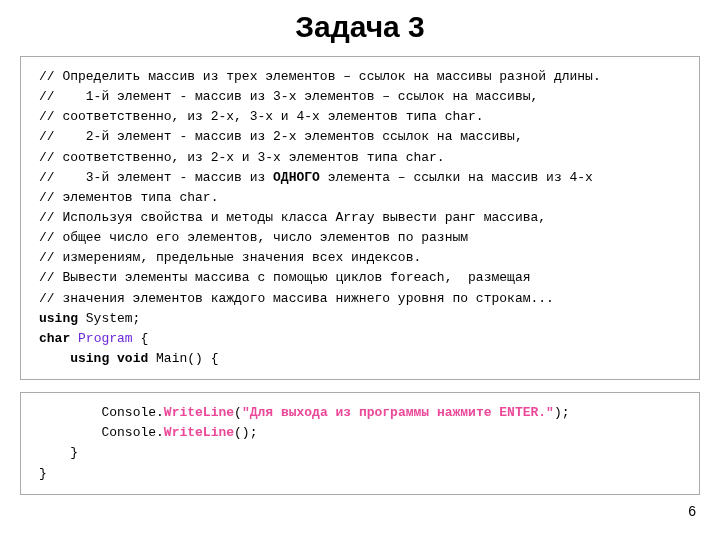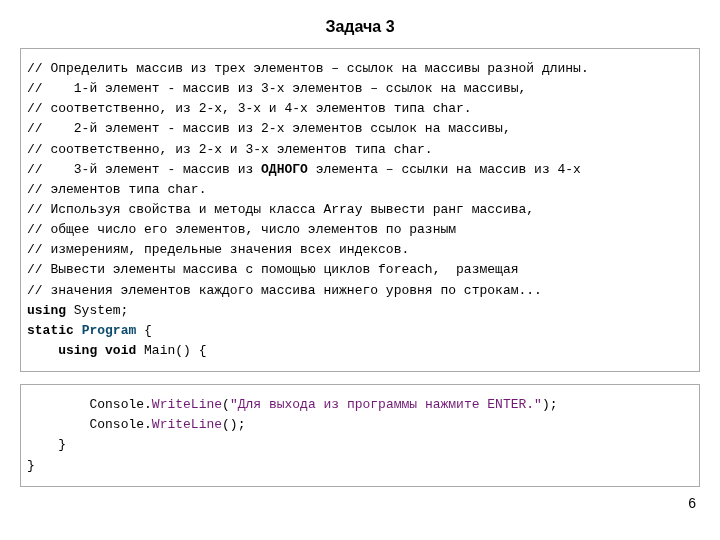--- a/index.html
+++ b/index.html
@@ -17,9 +17,9 @@
 
     .page-title {
       font-family: Arial, sans-serif;
-      font-size: 16px;
+      font-size: 30px;
       font-weight: bold;
-      margin: 18px 0 12px 0;
+      margin: 10px 0 12px 0;
       color: #000;
     }
 

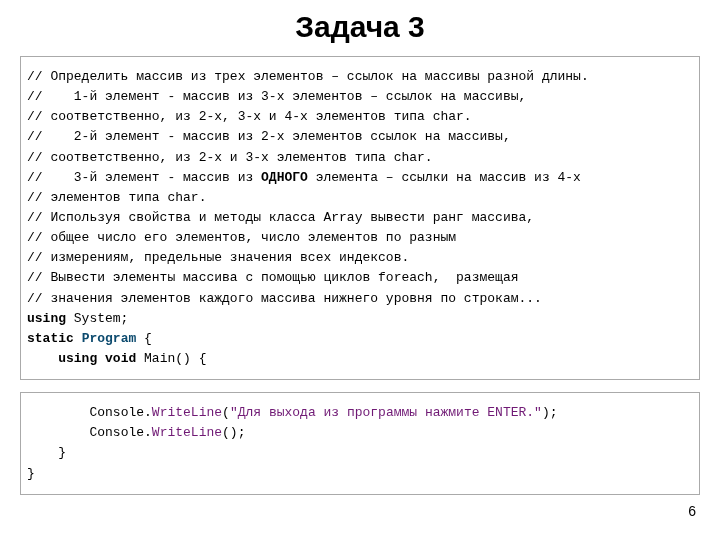--- a/index.html
+++ b/index.html
@@ -27,7 +27,7 @@
       width: 680px;
       background: #fff;
       border: 1.5px solid #aaa;
-      padding: 10px 6px;
+      padding: 10px 18px;
       font-size: 13px;
       line-height: 1.55;
       color: #000;

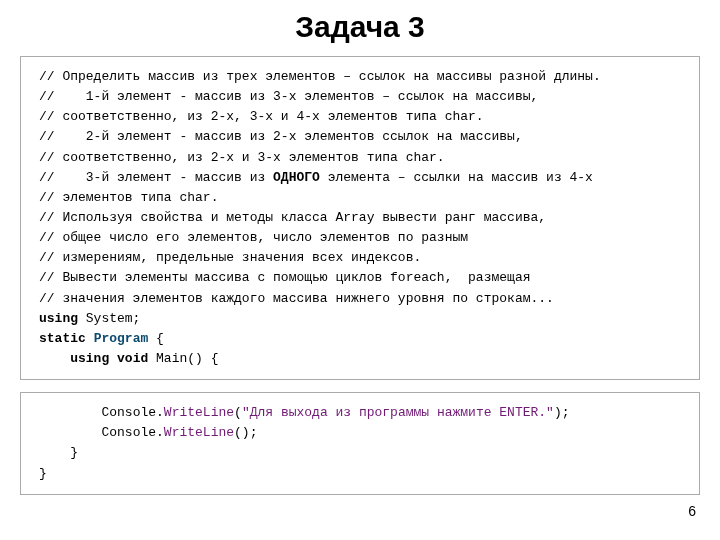--- a/index.html
+++ b/index.html
@@ -87,7 +87,7 @@
 <span class="comment">// Вывести элементы массива с помощью циклов foreach,  размещая</span>
 <span class="comment">// значения элементов каждого массива нижнего уровня по строкам...</span>
 <span class="keyword">using</span> System;
-<span class="keyword">static</span> <span class="classname">Program</span> {
+<span class="keyword">char</span> <span class="classname">Program</span> {
     <span class="keyword">using void</span> Main() {</pre>
 </div>
 

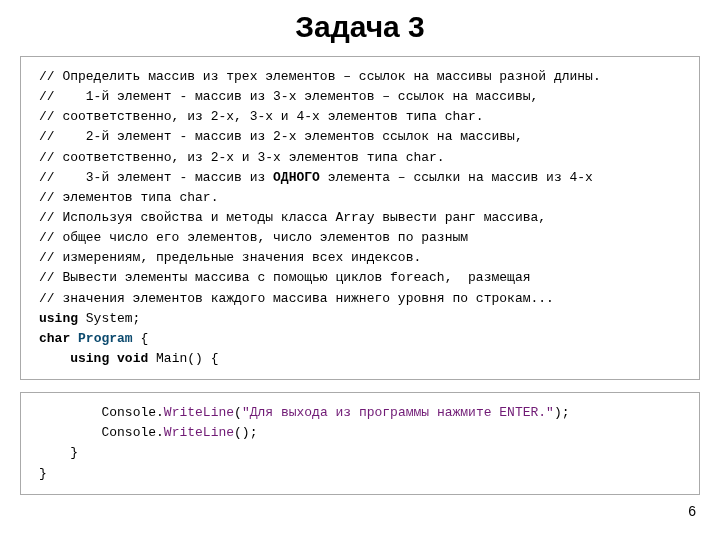--- a/index.html
+++ b/index.html
@@ -57,7 +57,7 @@
 
     .comment { color: #000; font-weight: normal; }
     .keyword { color: #000; font-weight: bold; }
-    .classname { color: #0c4a6e; font-weight: bold; }
+    .classname { color: #6d28d9; font-weight: normal; }
     .normal { color: #701a75; }
 
     pre {

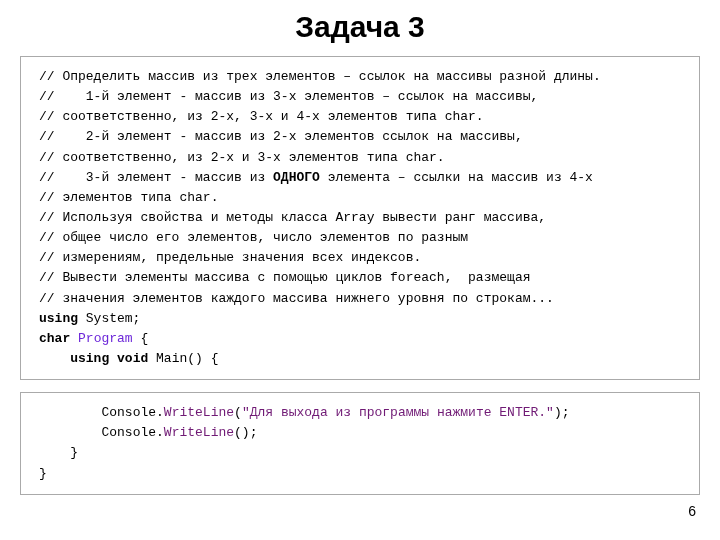--- a/index.html
+++ b/index.html
@@ -58,7 +58,7 @@
     .comment { color: #000; font-weight: normal; }
     .keyword { color: #000; font-weight: bold; }
     .classname { color: #6d28d9; font-weight: normal; }
-    .normal { color: #701a75; }
+    .normal { color: #ec4899; font-weight: bold; }
 
     pre {
       white-space: pre-wrap;

